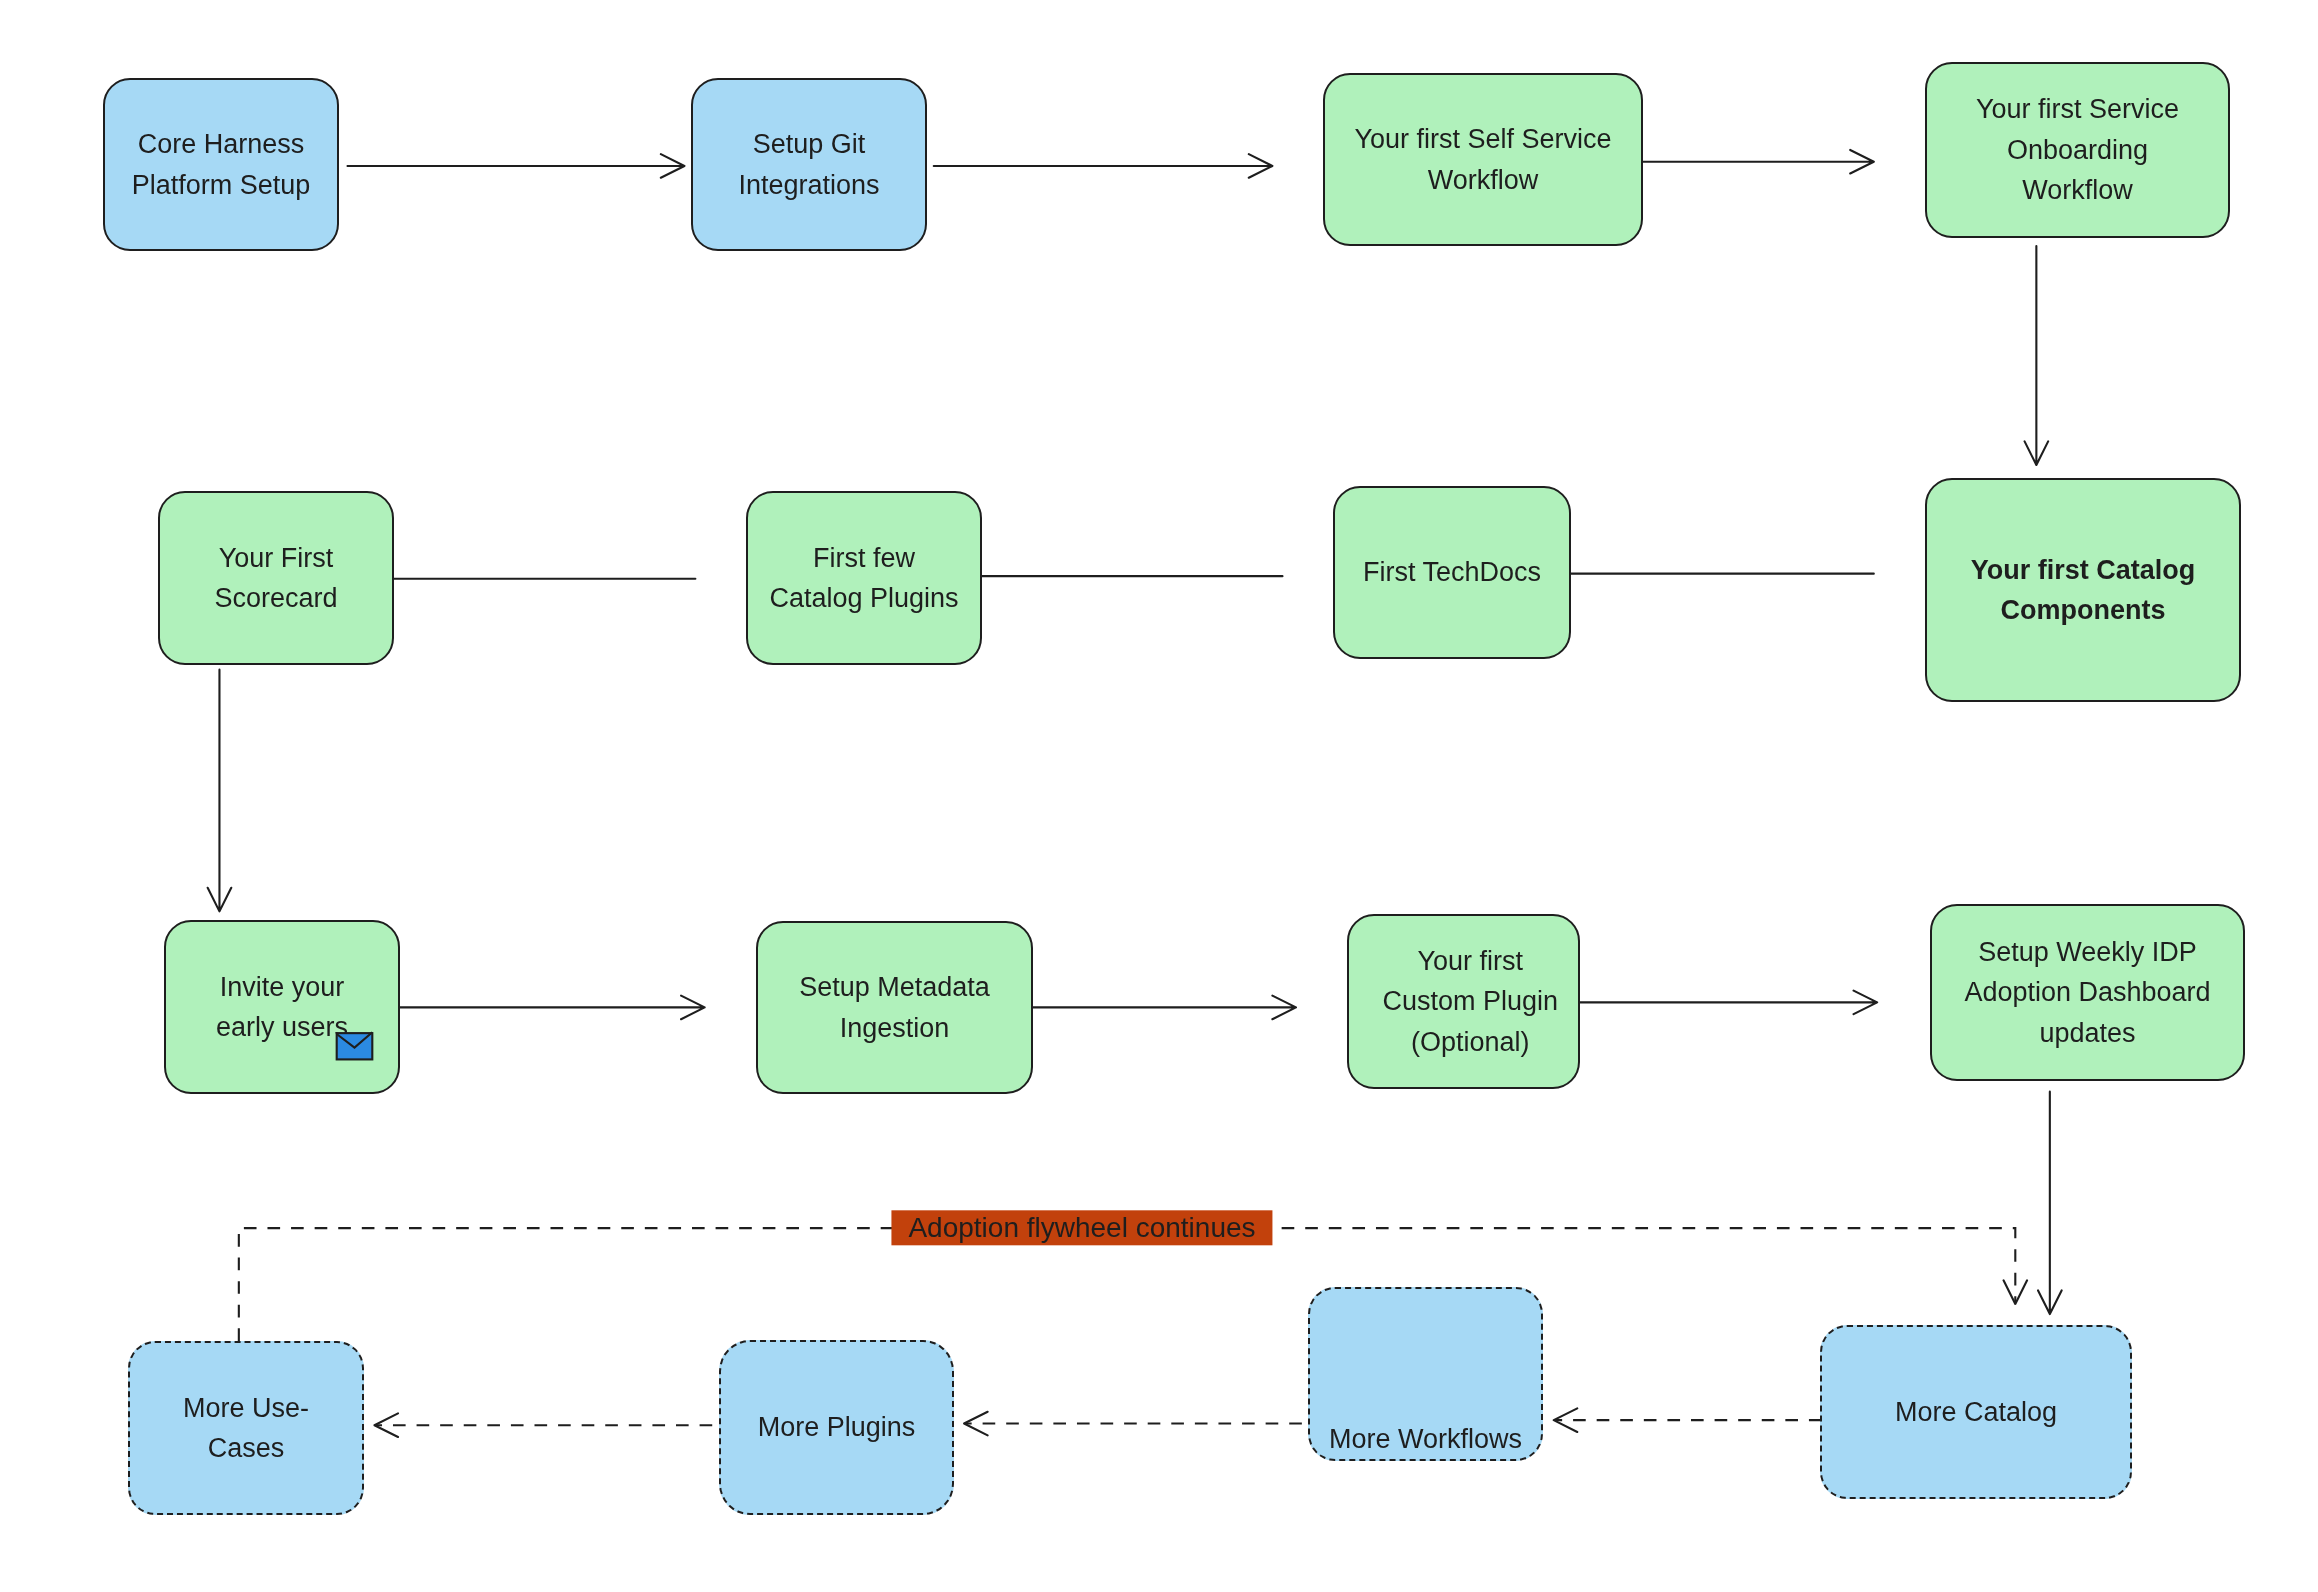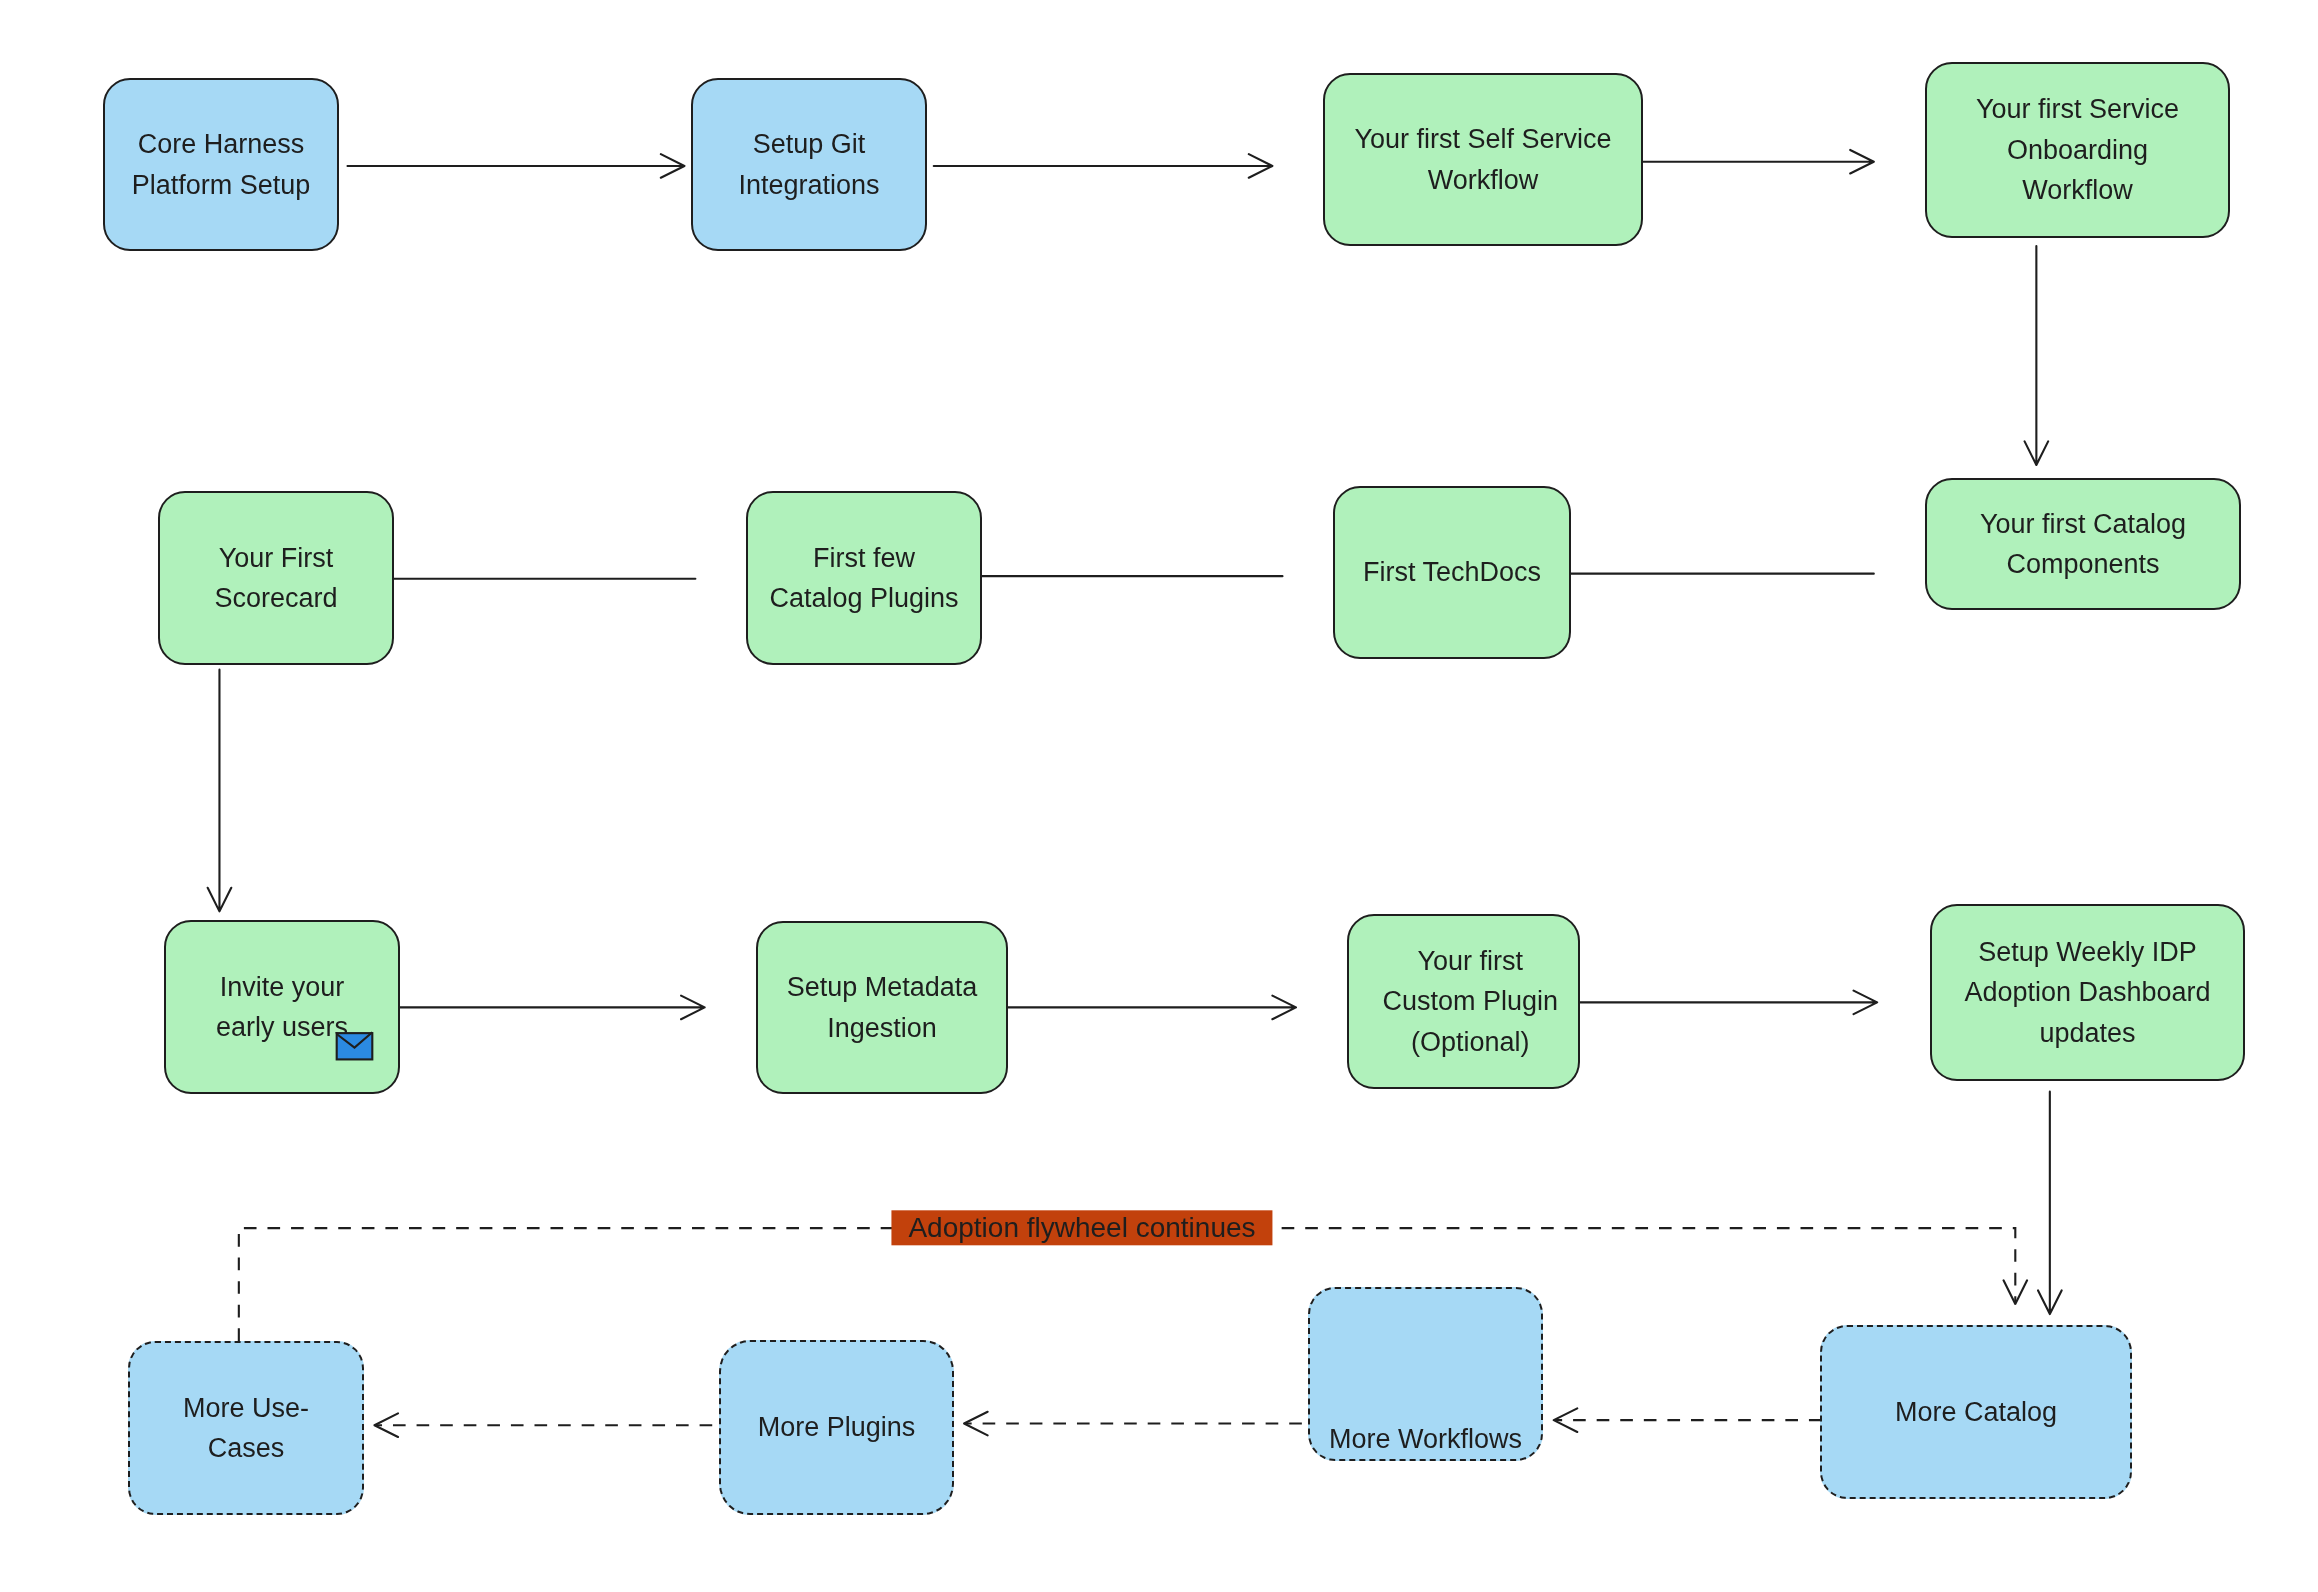--- a/index.html
+++ b/index.html
@@ -101,7 +101,7 @@
     <span>Your first Service Onboarding Workflow</span>
   </div>
 
-  <div class="node green" style="left:1881px; top:478px; width:316px; height:132px;">
+  <div class="node green" style="left:1881px; top:478px; width:316px; height:224px;font-weight:bold;">
     <span>Your first Catalog Components</span>
   </div>
   <div class="node green" style="left:1289px; top:486px; width:238px; height:173px;">

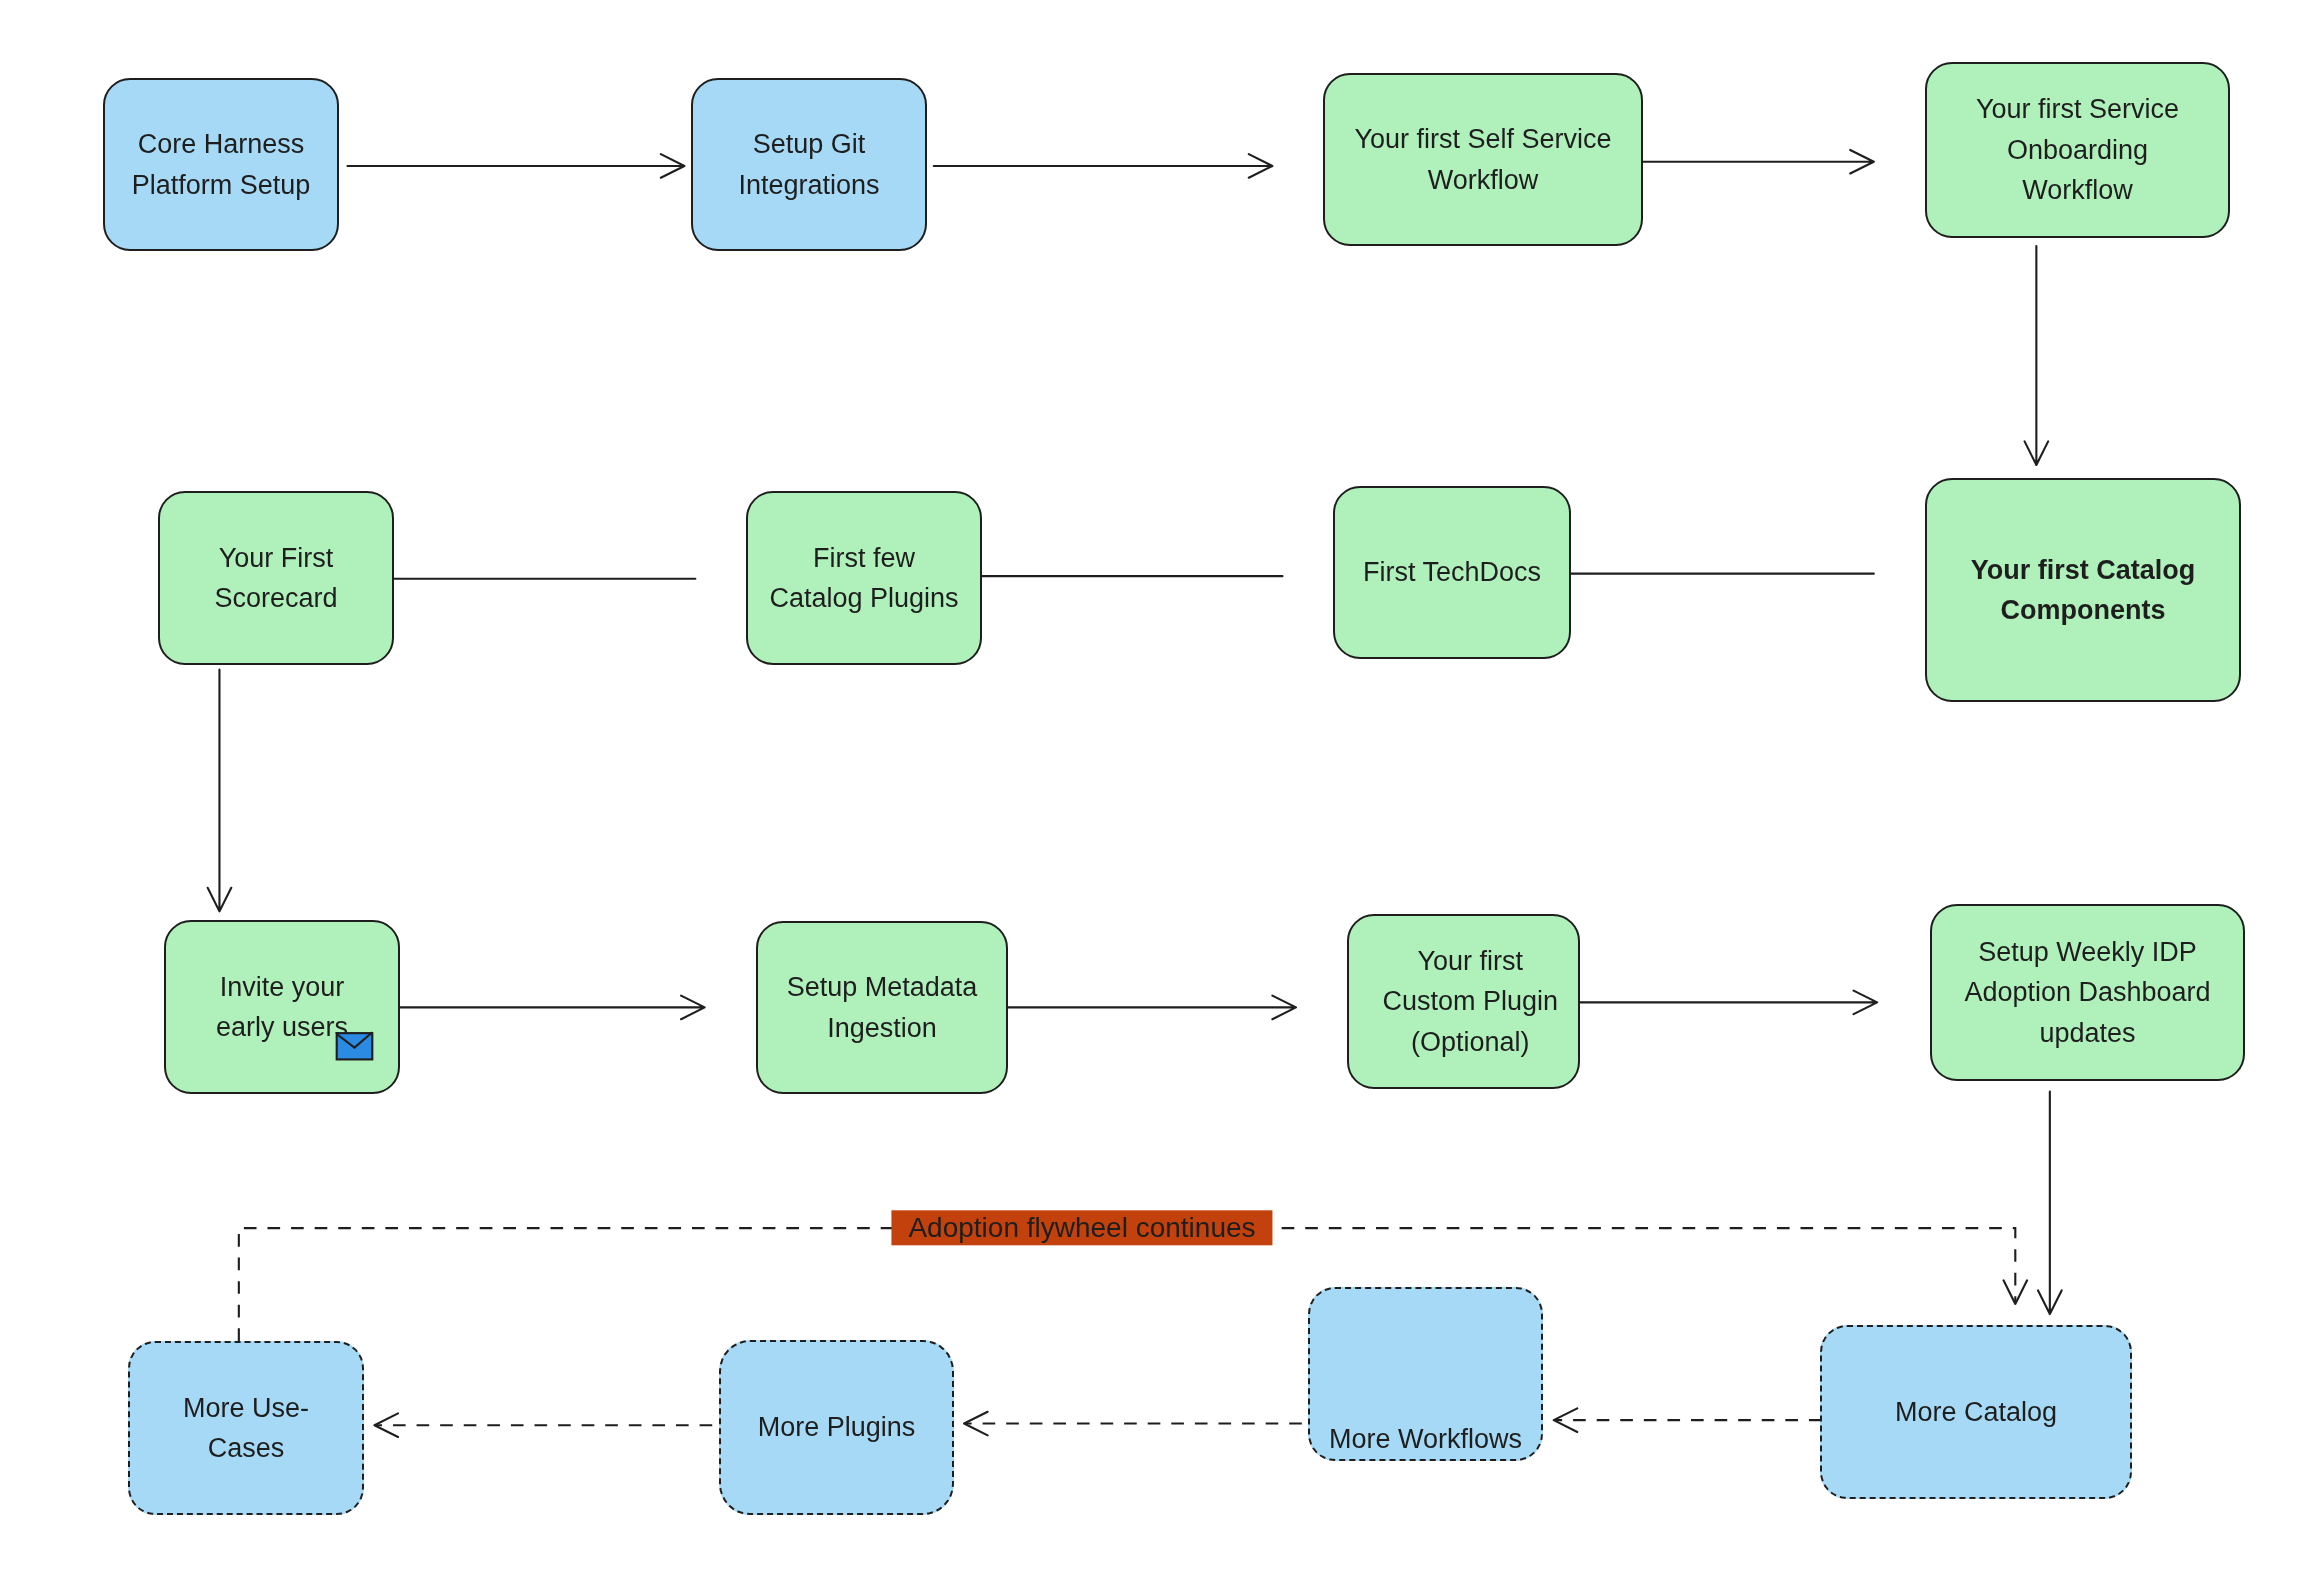--- a/index.html
+++ b/index.html
@@ -121,7 +121,7 @@
       <path d="M2 7 L23 23 L44 5" fill="none" stroke="var(--stroke, #1e1e1e)" stroke-width="2.5"></path>
     </svg>
   </div>
-  <div class="node green" style="left:712px; top:921px; width:252px; height:173px;text-align:center;">
+  <div class="node green" style="left:712px; top:921px; width:277px; height:173px;text-align:center;">
     <span>Setup Metadata Ingestion</span>
   </div>
   <div class="node green" style="left:1303px; top:914px; width:233px; height:175px;padding-left:32px;">

